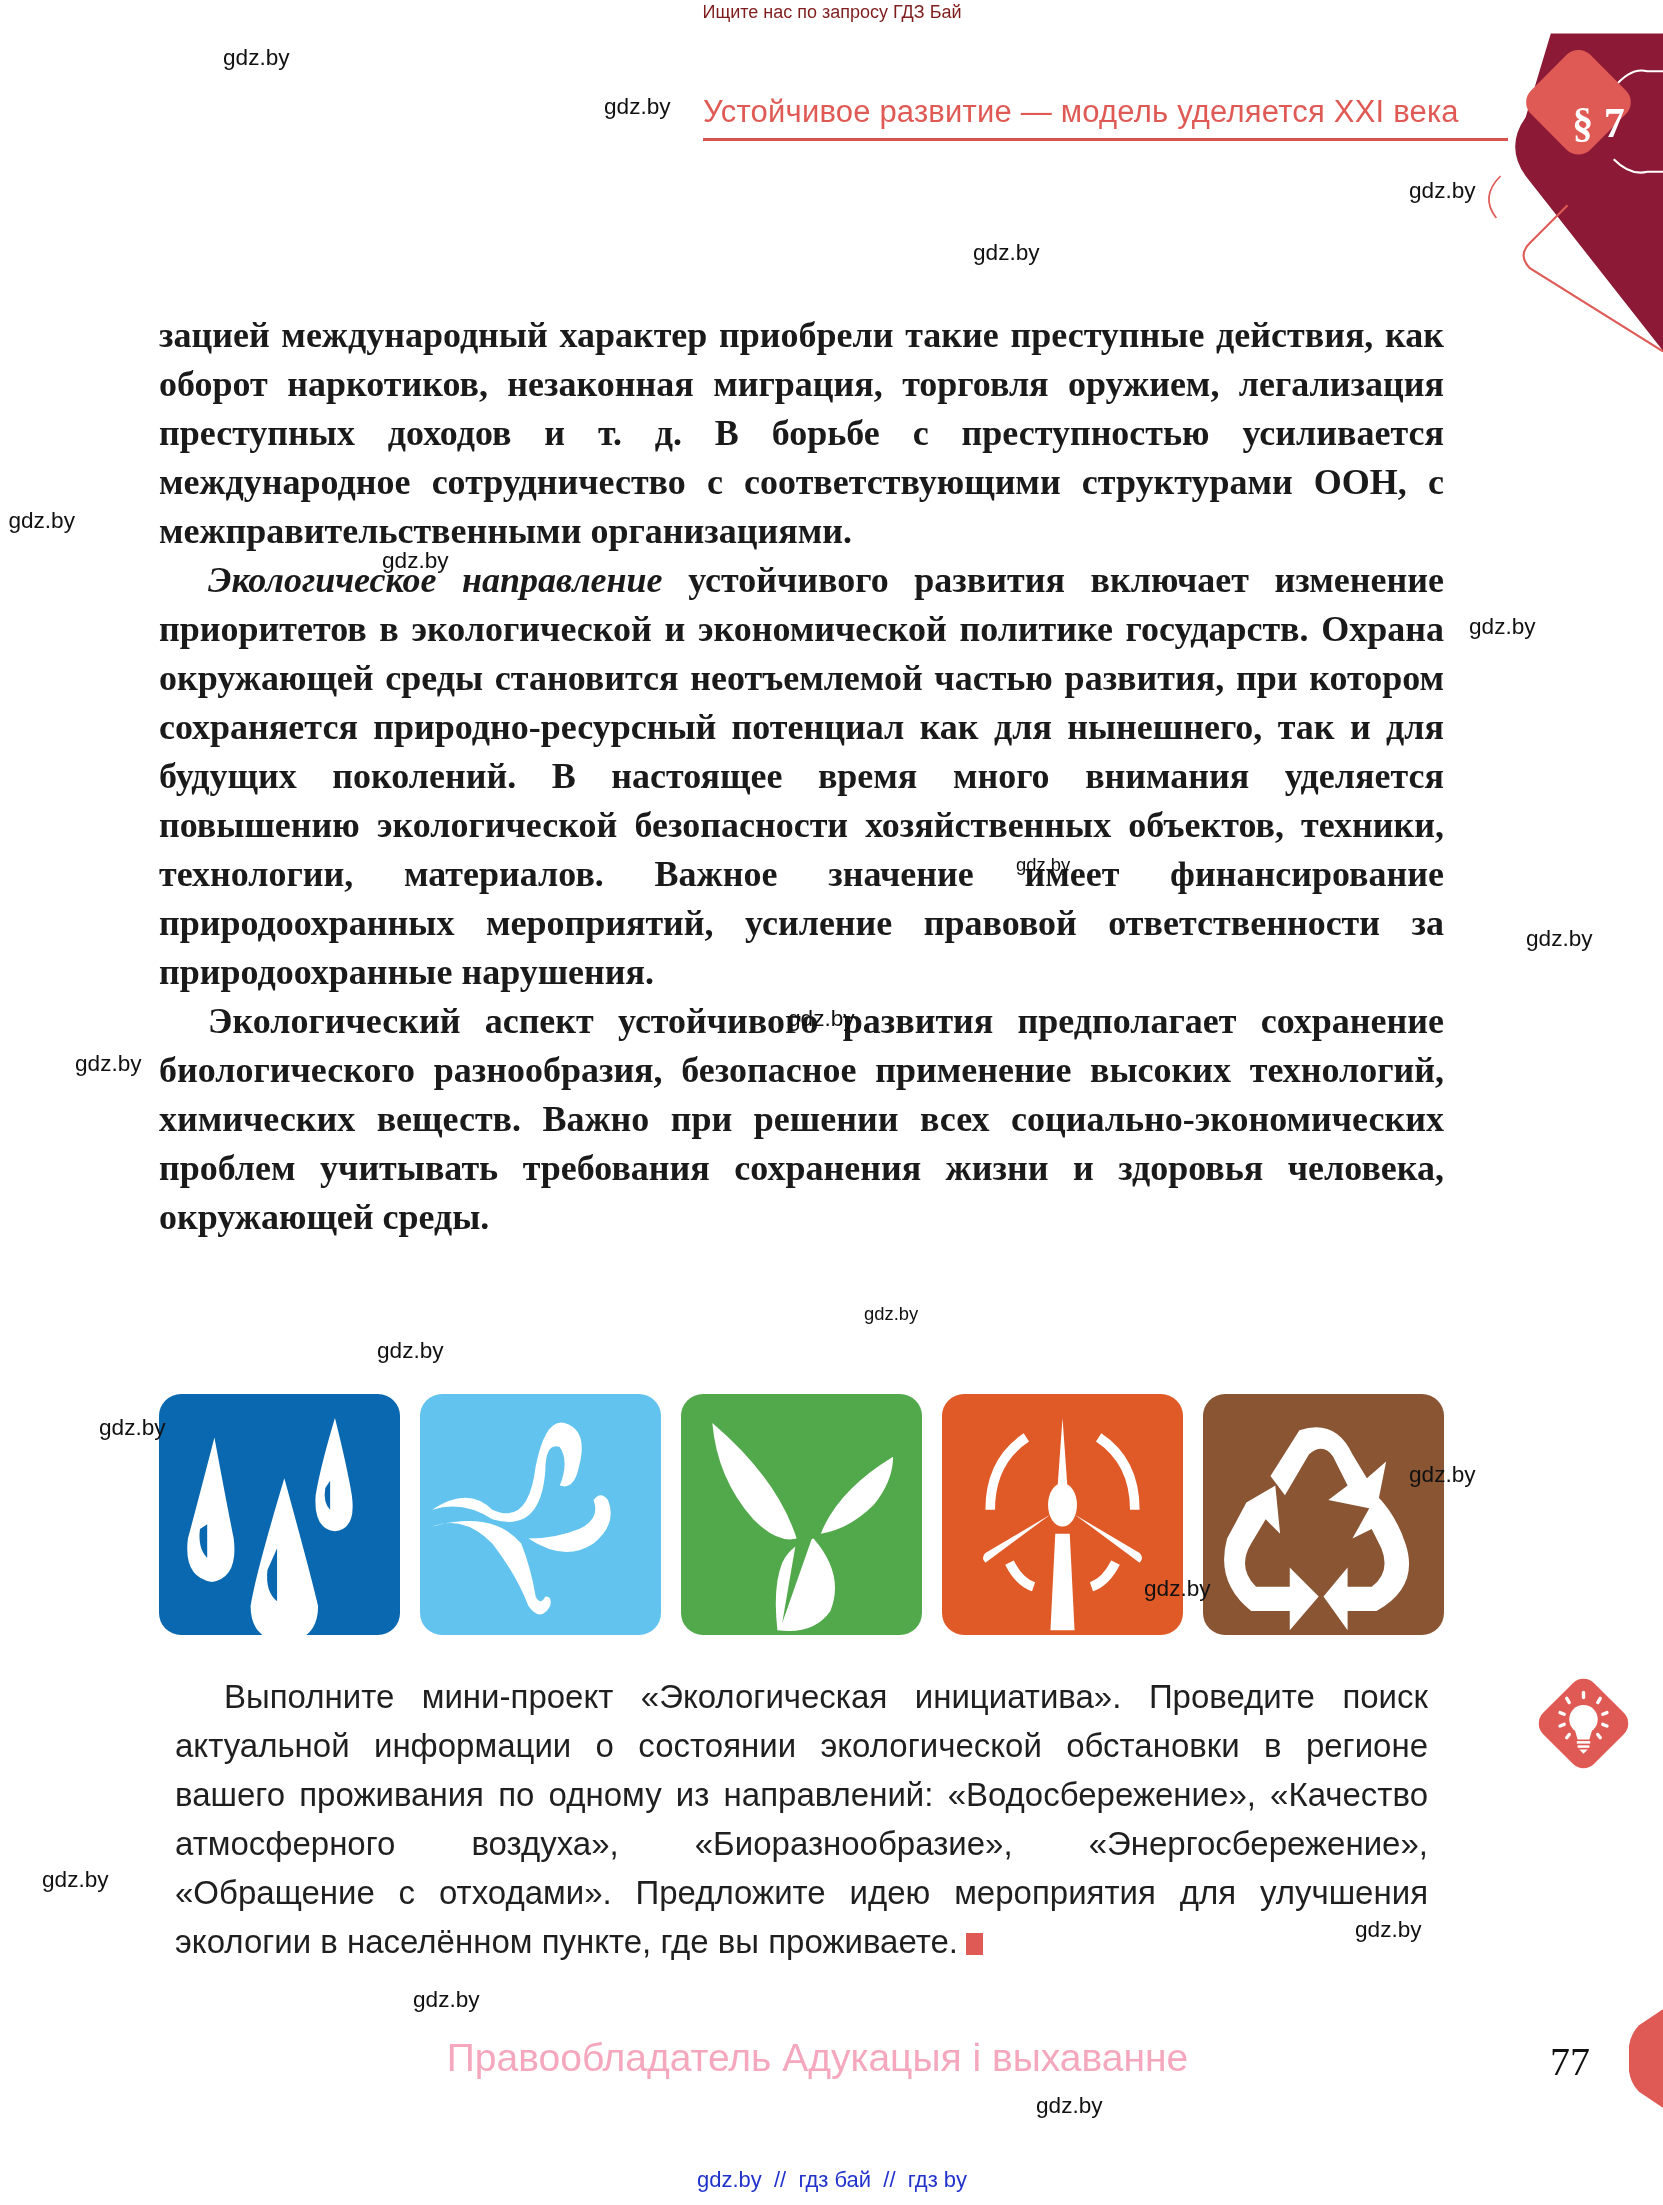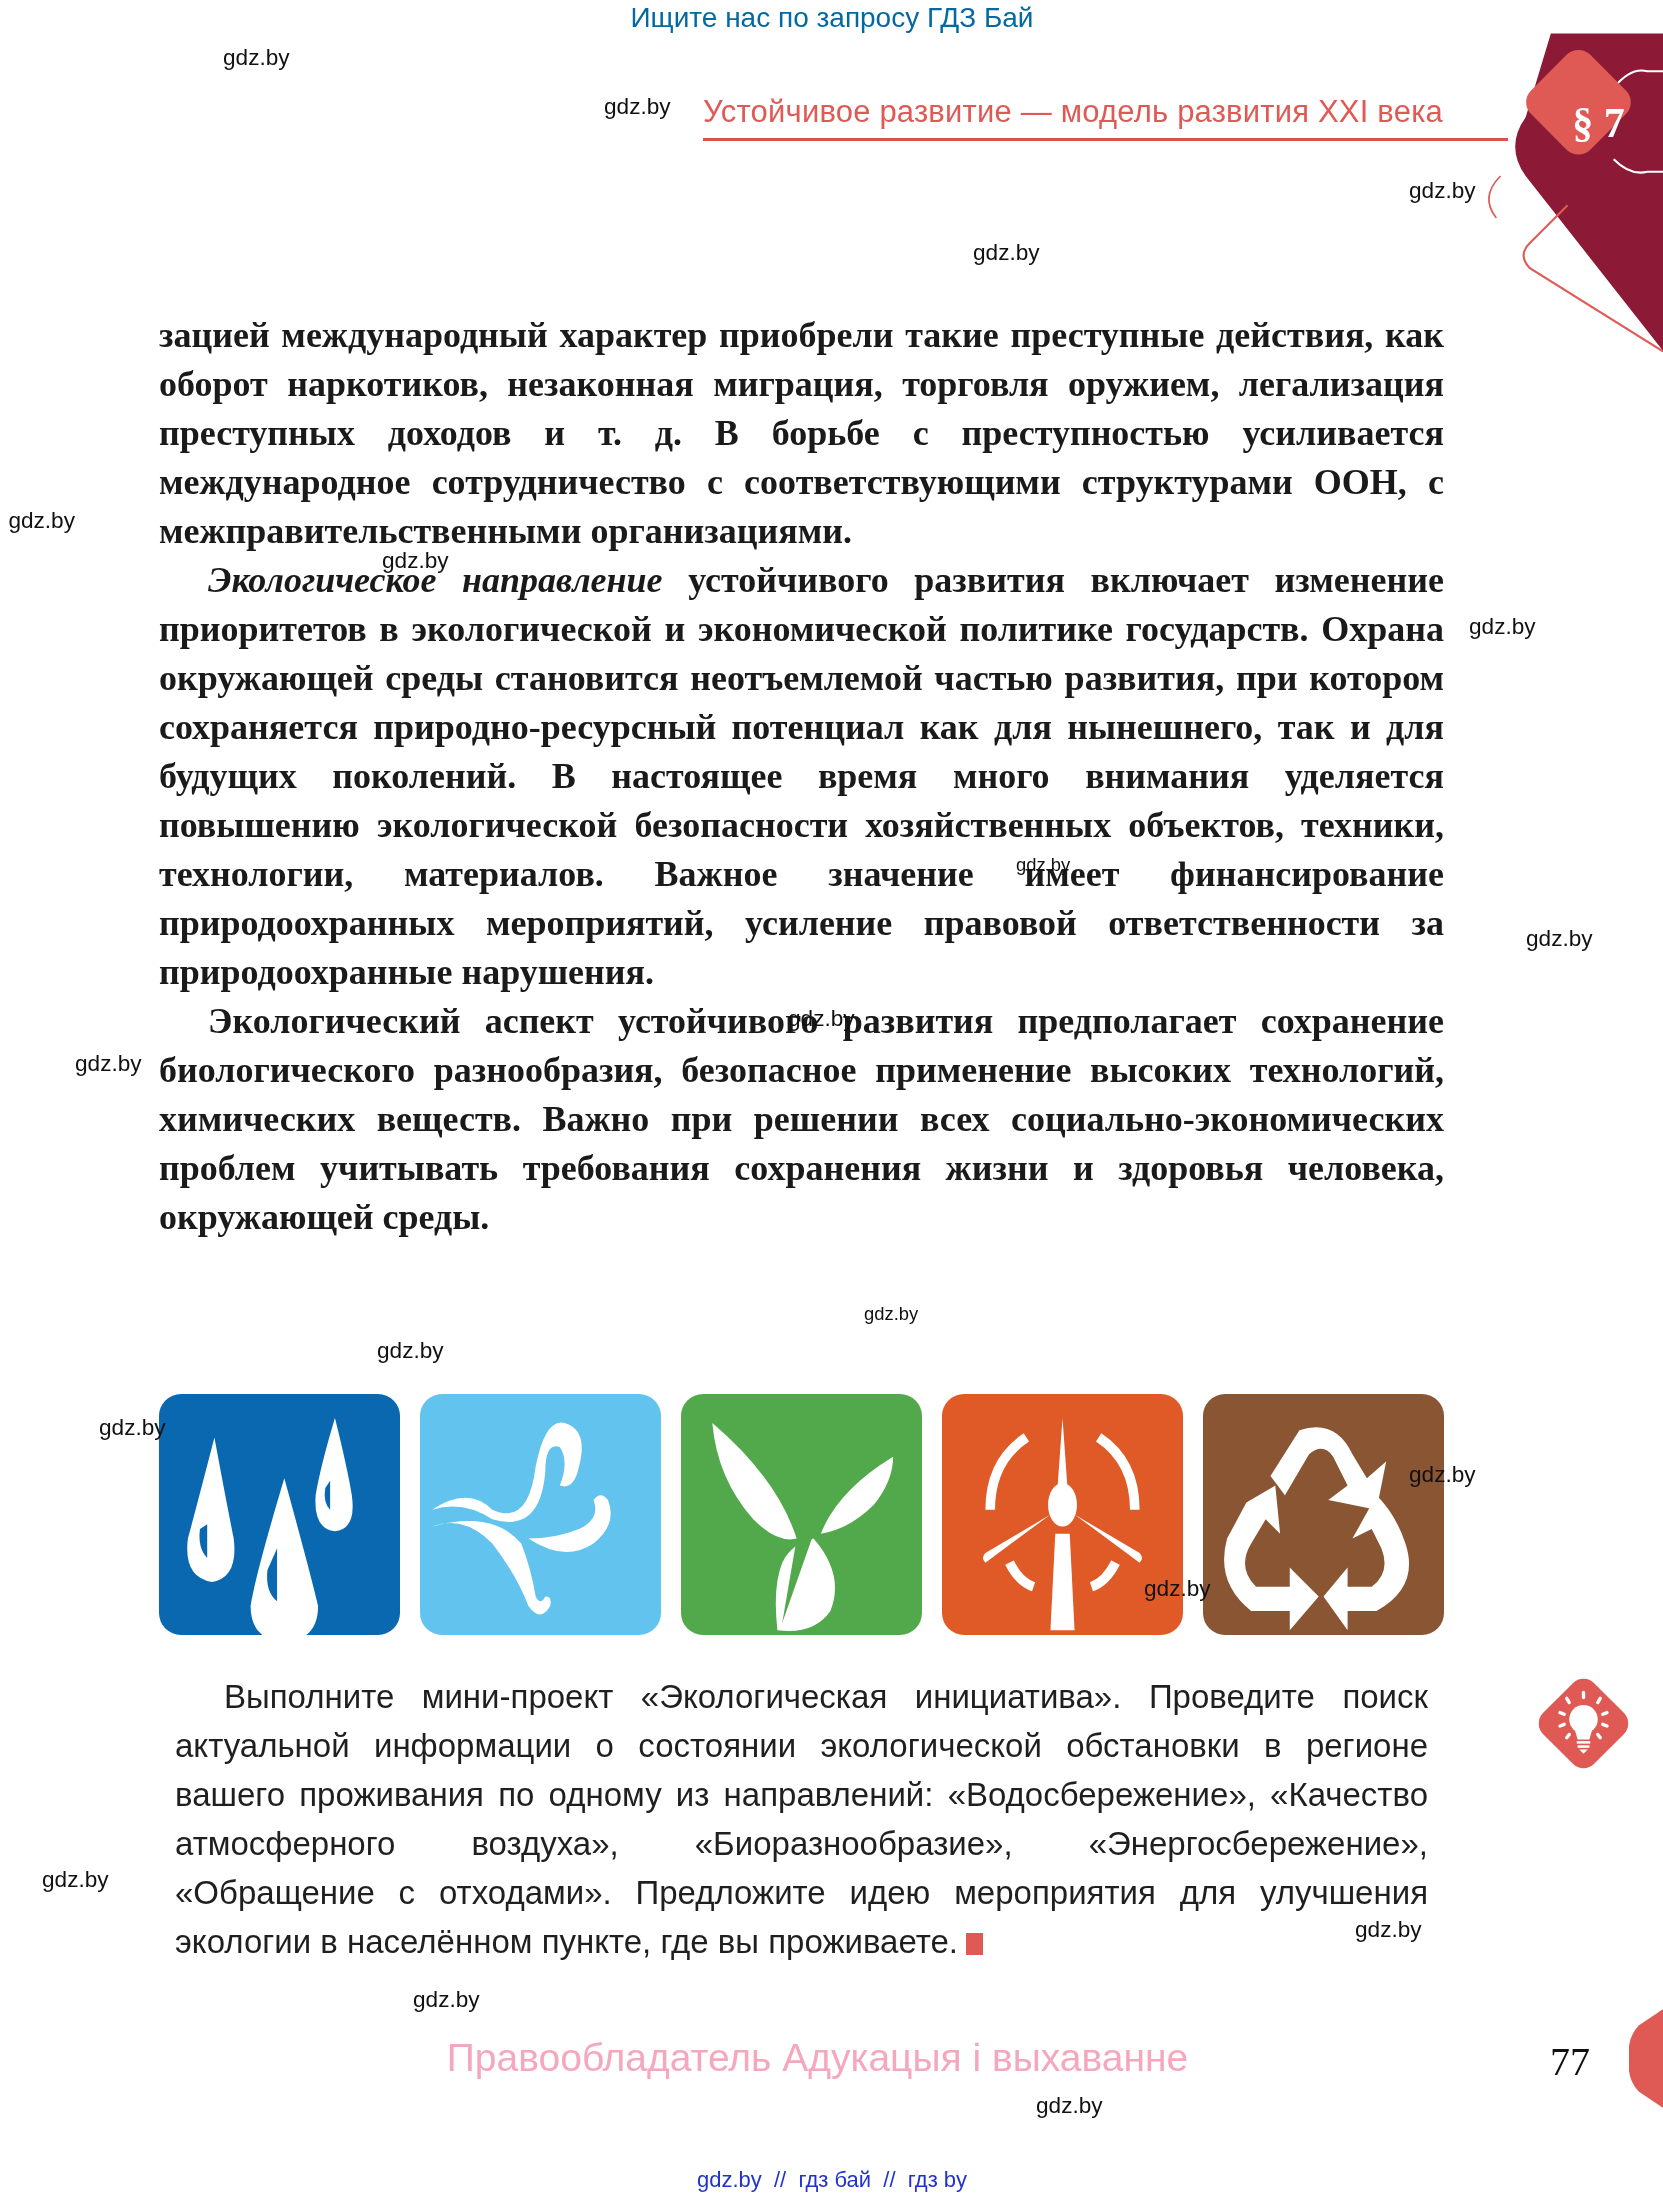--- a/index.html
+++ b/index.html
@@ -6,8 +6,8 @@
   body{width:1664px;height:2205px;position:relative;background:#ffffff;overflow:hidden;
        font-family:"Liberation Serif","DejaVu Serif",serif;color:#111;}
   .abs{position:absolute;}
-  .topnote{left:0;width:1664px;top:1.7px;text-align:center;color:#0369a1;
-           font-family:"Liberation Sans",sans-serif;font-size:28px;}
+  .topnote{left:0;width:1664px;top:1.7px;text-align:center;color:#7f1d1d;
+           font-family:"Liberation Sans",sans-serif;font-size:18px;}
   .wm{font-family:"Liberation Sans",sans-serif;font-size:22.6px;color:#111;white-space:nowrap;}
   .header-title{left:703px;top:94px;font-family:"Liberation Sans",sans-serif;font-size:31px;
                 color:#e05a55;white-space:nowrap;letter-spacing:0.2px;}

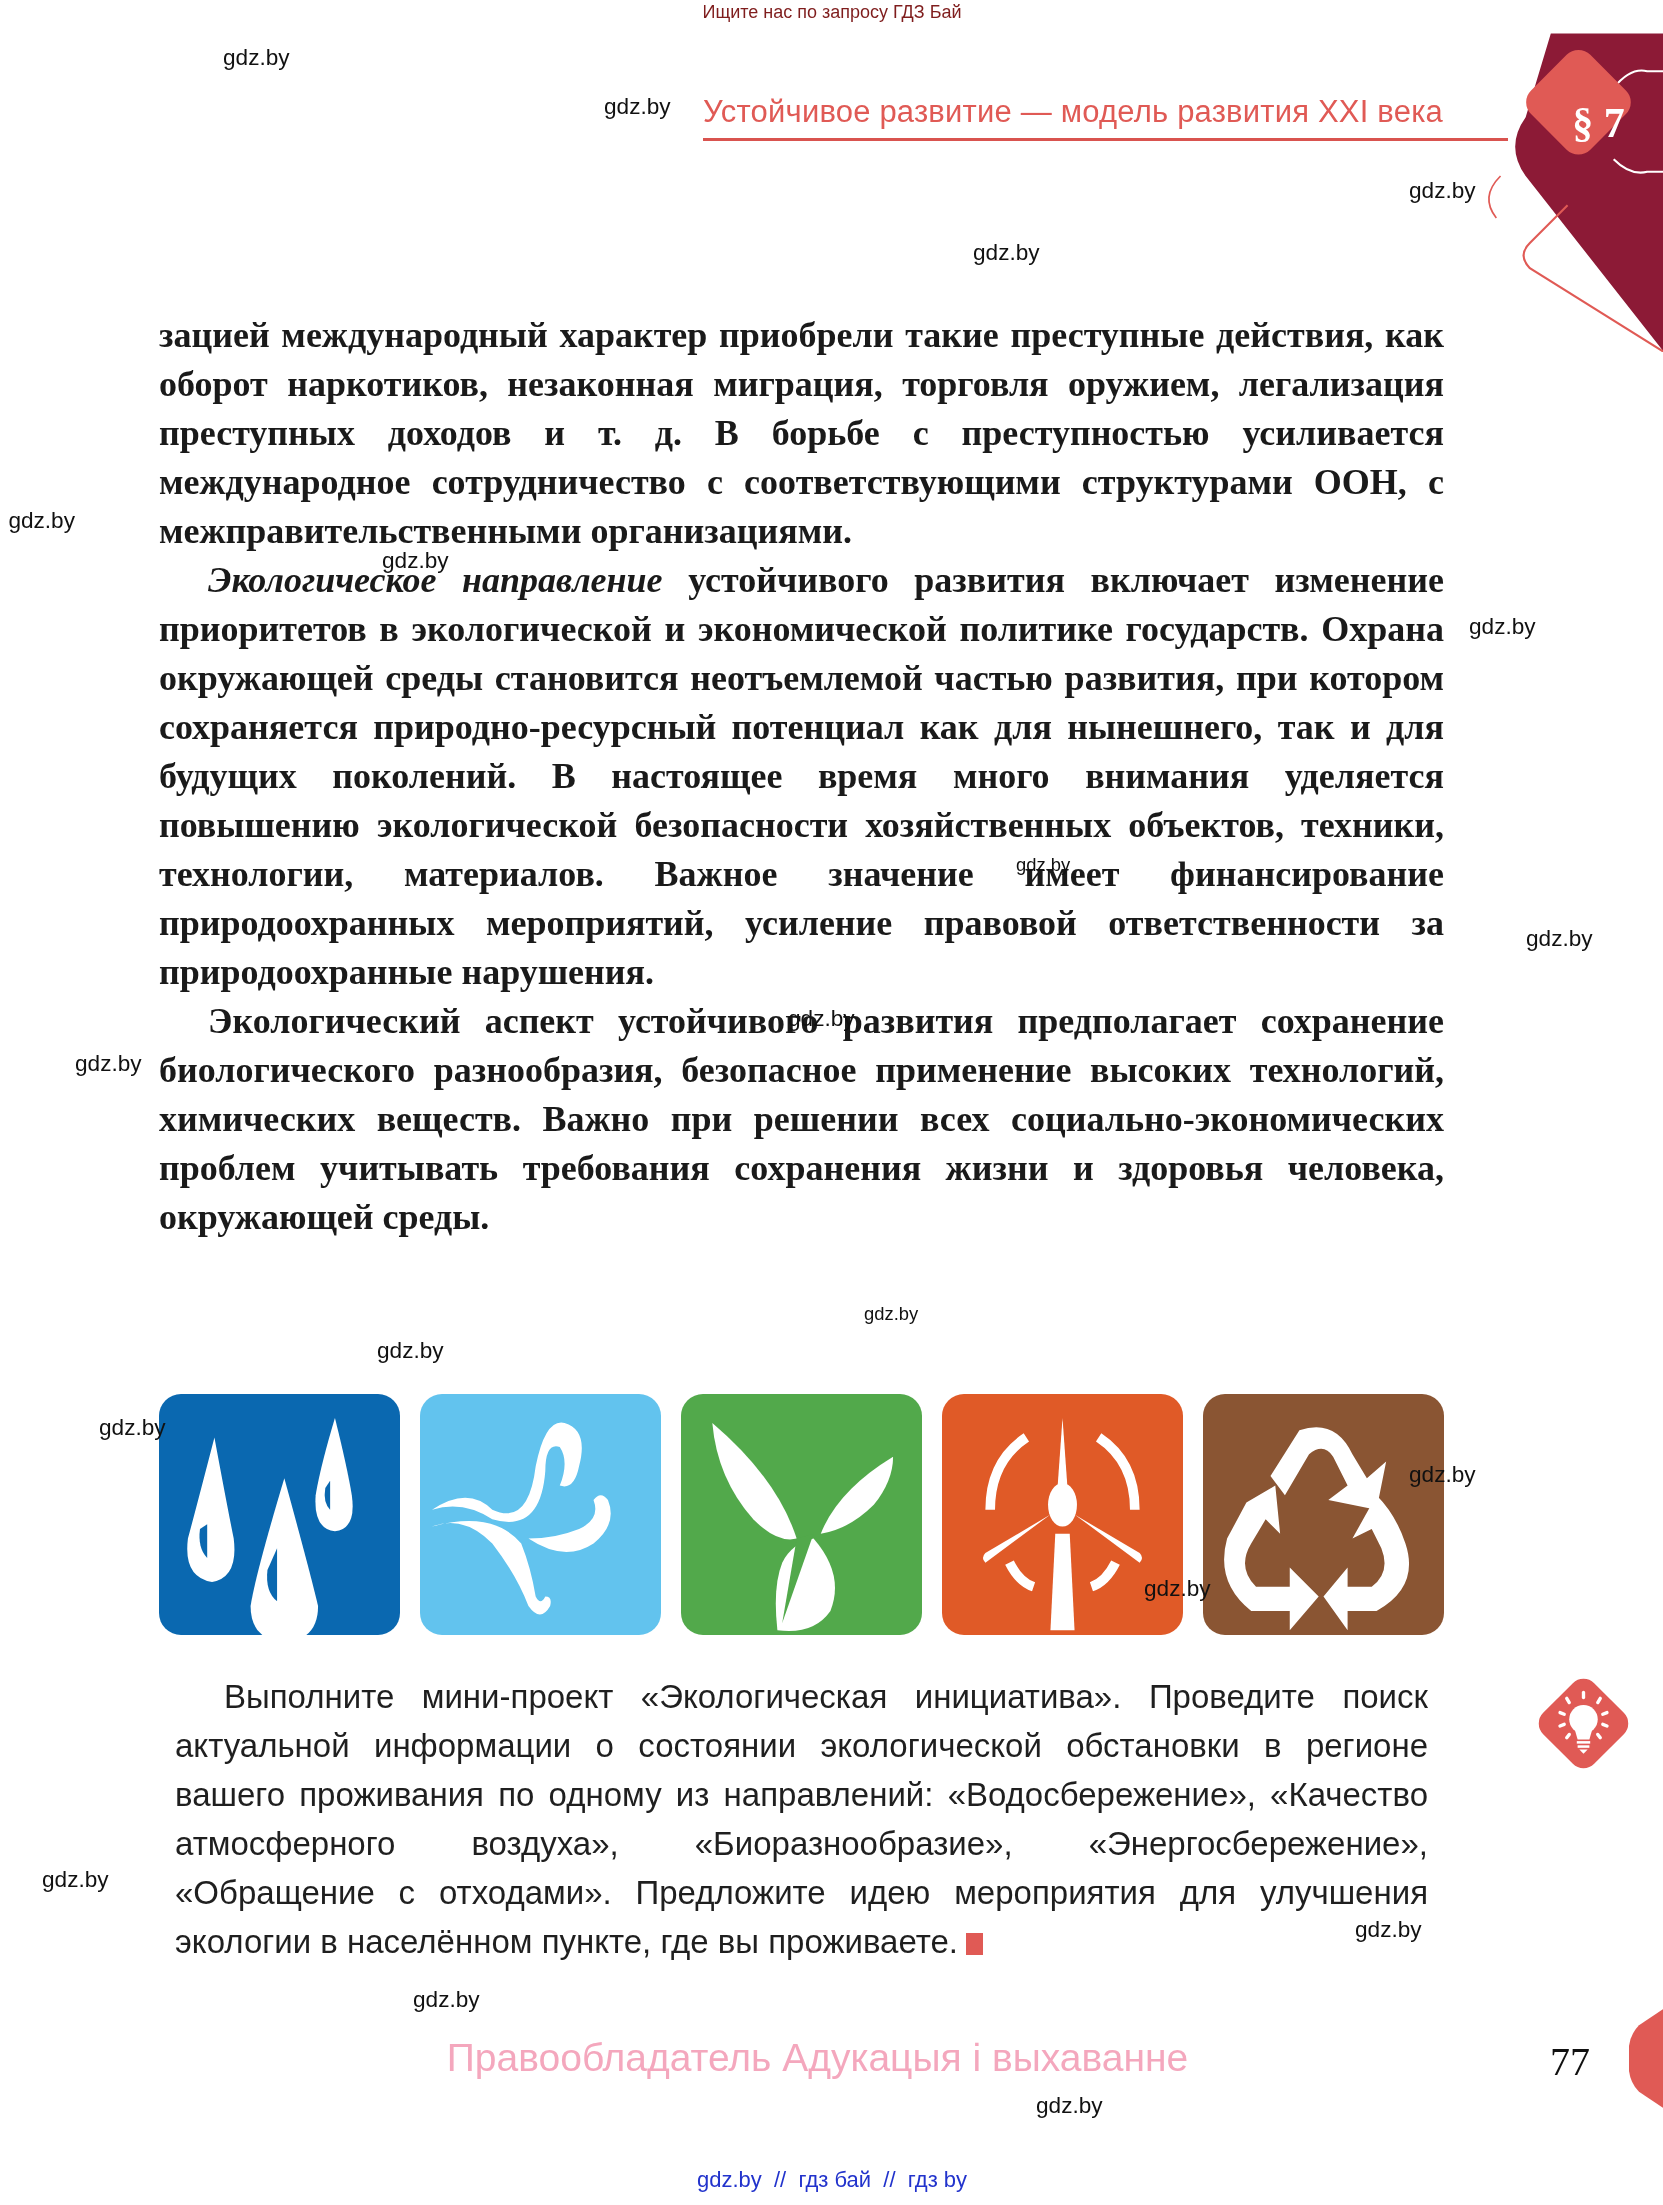--- a/index.html
+++ b/index.html
@@ -39,7 +39,7 @@
 
 <div class="abs topnote">Ищите нас по запросу ГДЗ Бай</div>
 
-<div class="abs header-title">Устойчивое развитие — модель развития XXI века</div>
+<div class="abs header-title">Устойчивое развитие — модель уделяется XXI века</div>
 <div class="abs header-rule"></div>
 
 <svg class="abs corner" viewBox="0 0 260 420">

